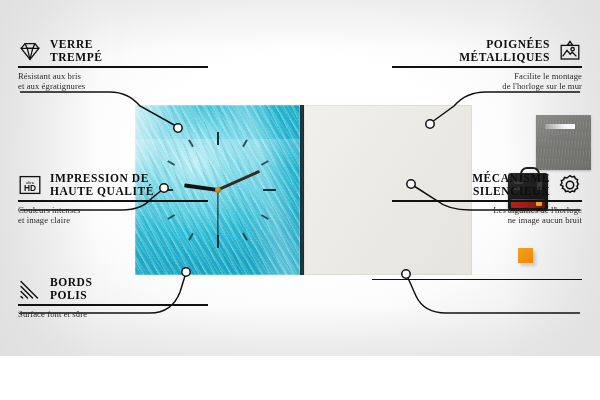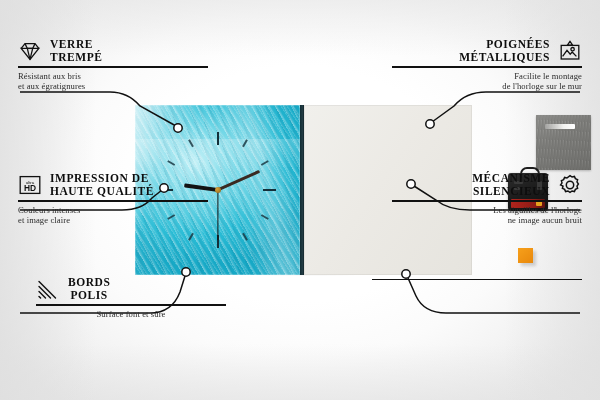--- a/index.html
+++ b/index.html
@@ -9,7 +9,7 @@
     background:#ffffff;
   }
   #stage{
-    position:relative;width:600px;height:400px;overflow:hidden;
+    position:relative;width:600px;height:356px;overflow:hidden;
     background:
       radial-gradient(ellipse 62% 70% at 50% 46%, #ffffff 0%, #ffffff 42%, #fbfbfb 62%, #f2f2f2 82%, #e9e9e9 100%);
   }

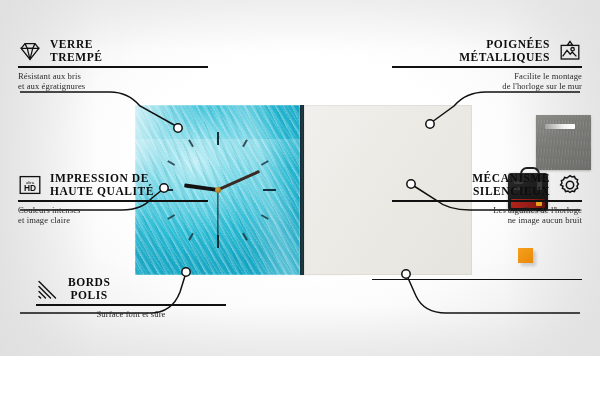--- a/index.html
+++ b/index.html
@@ -252,7 +252,7 @@
 et image claire</div>
   </div>
 
-  <div class="callout left" style="left:36px;top:276px;text-align:center;">
+  <div class="callout left" style="left:18px;top:276px;">
     <div class="head">
       <span class="ico">
         <svg viewBox="0 0 24 24">

